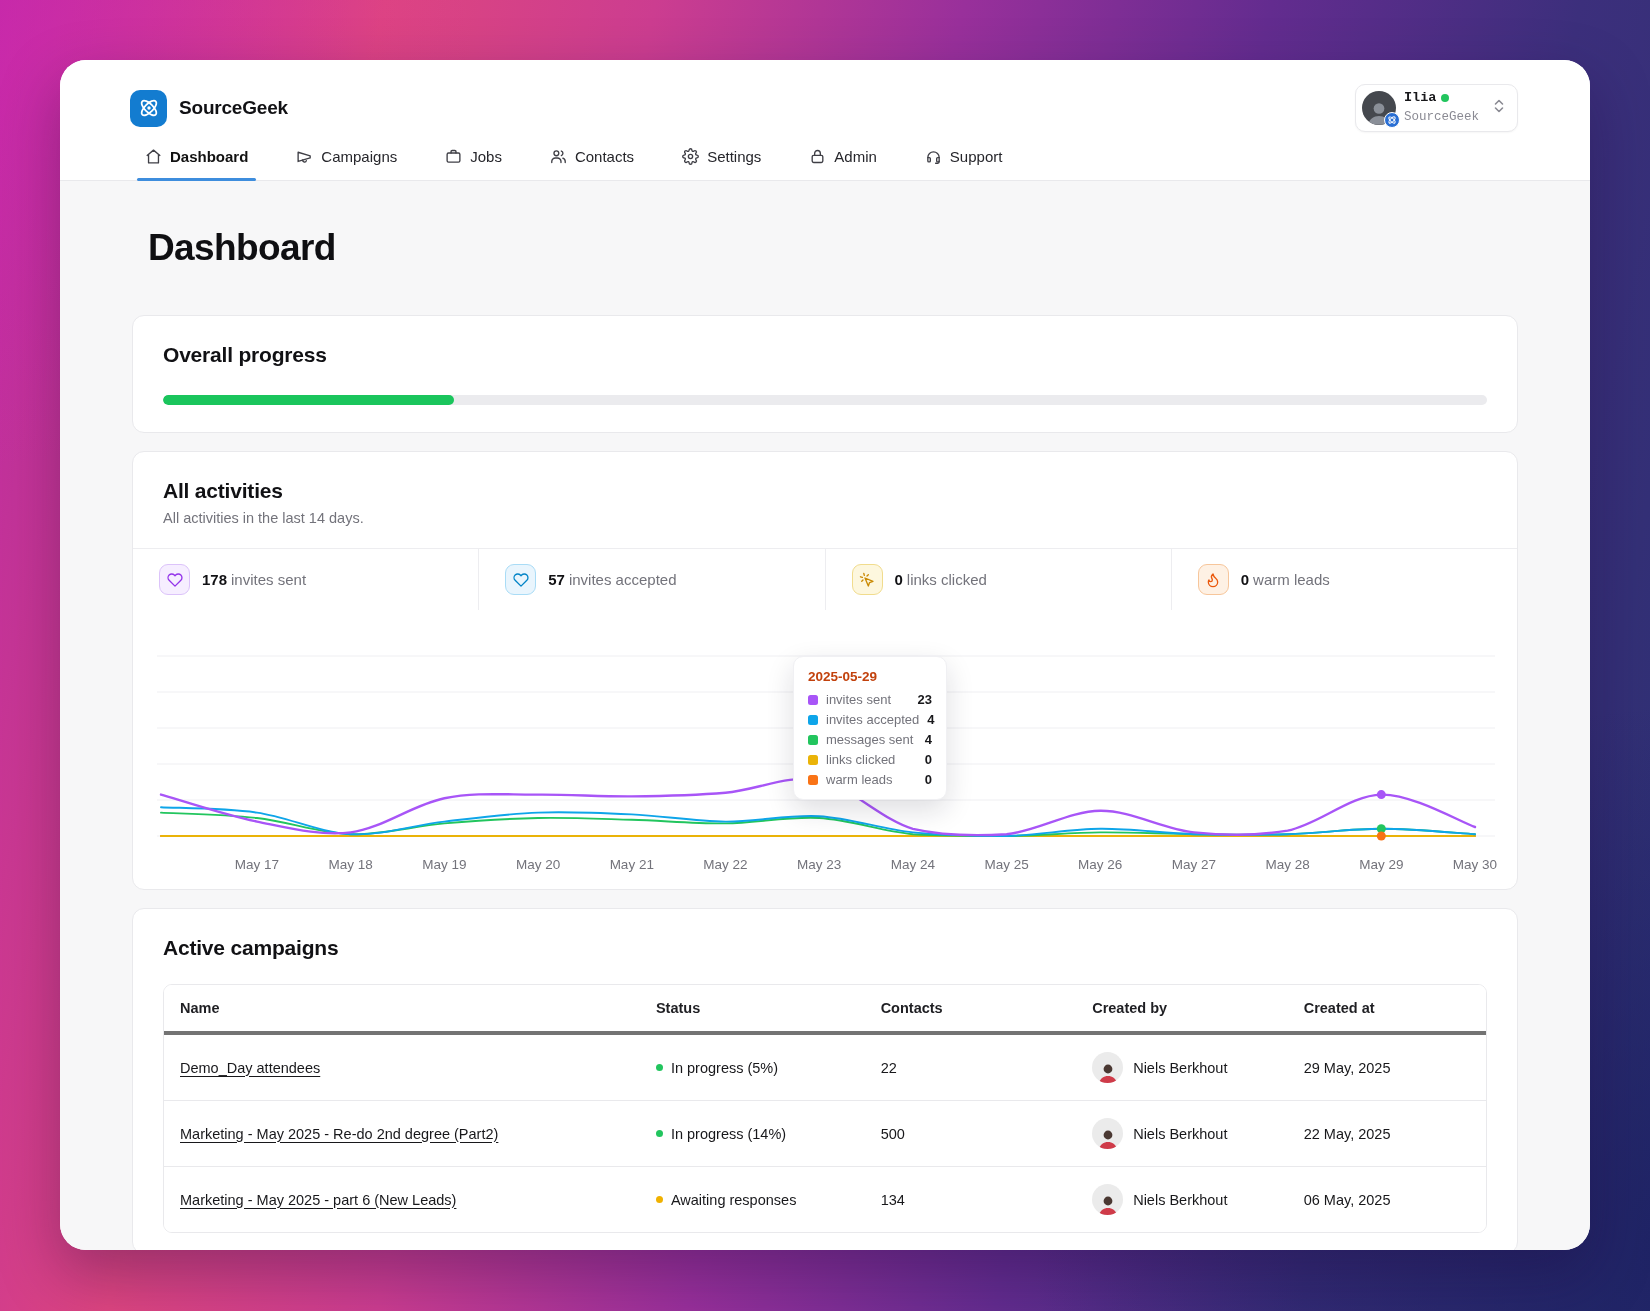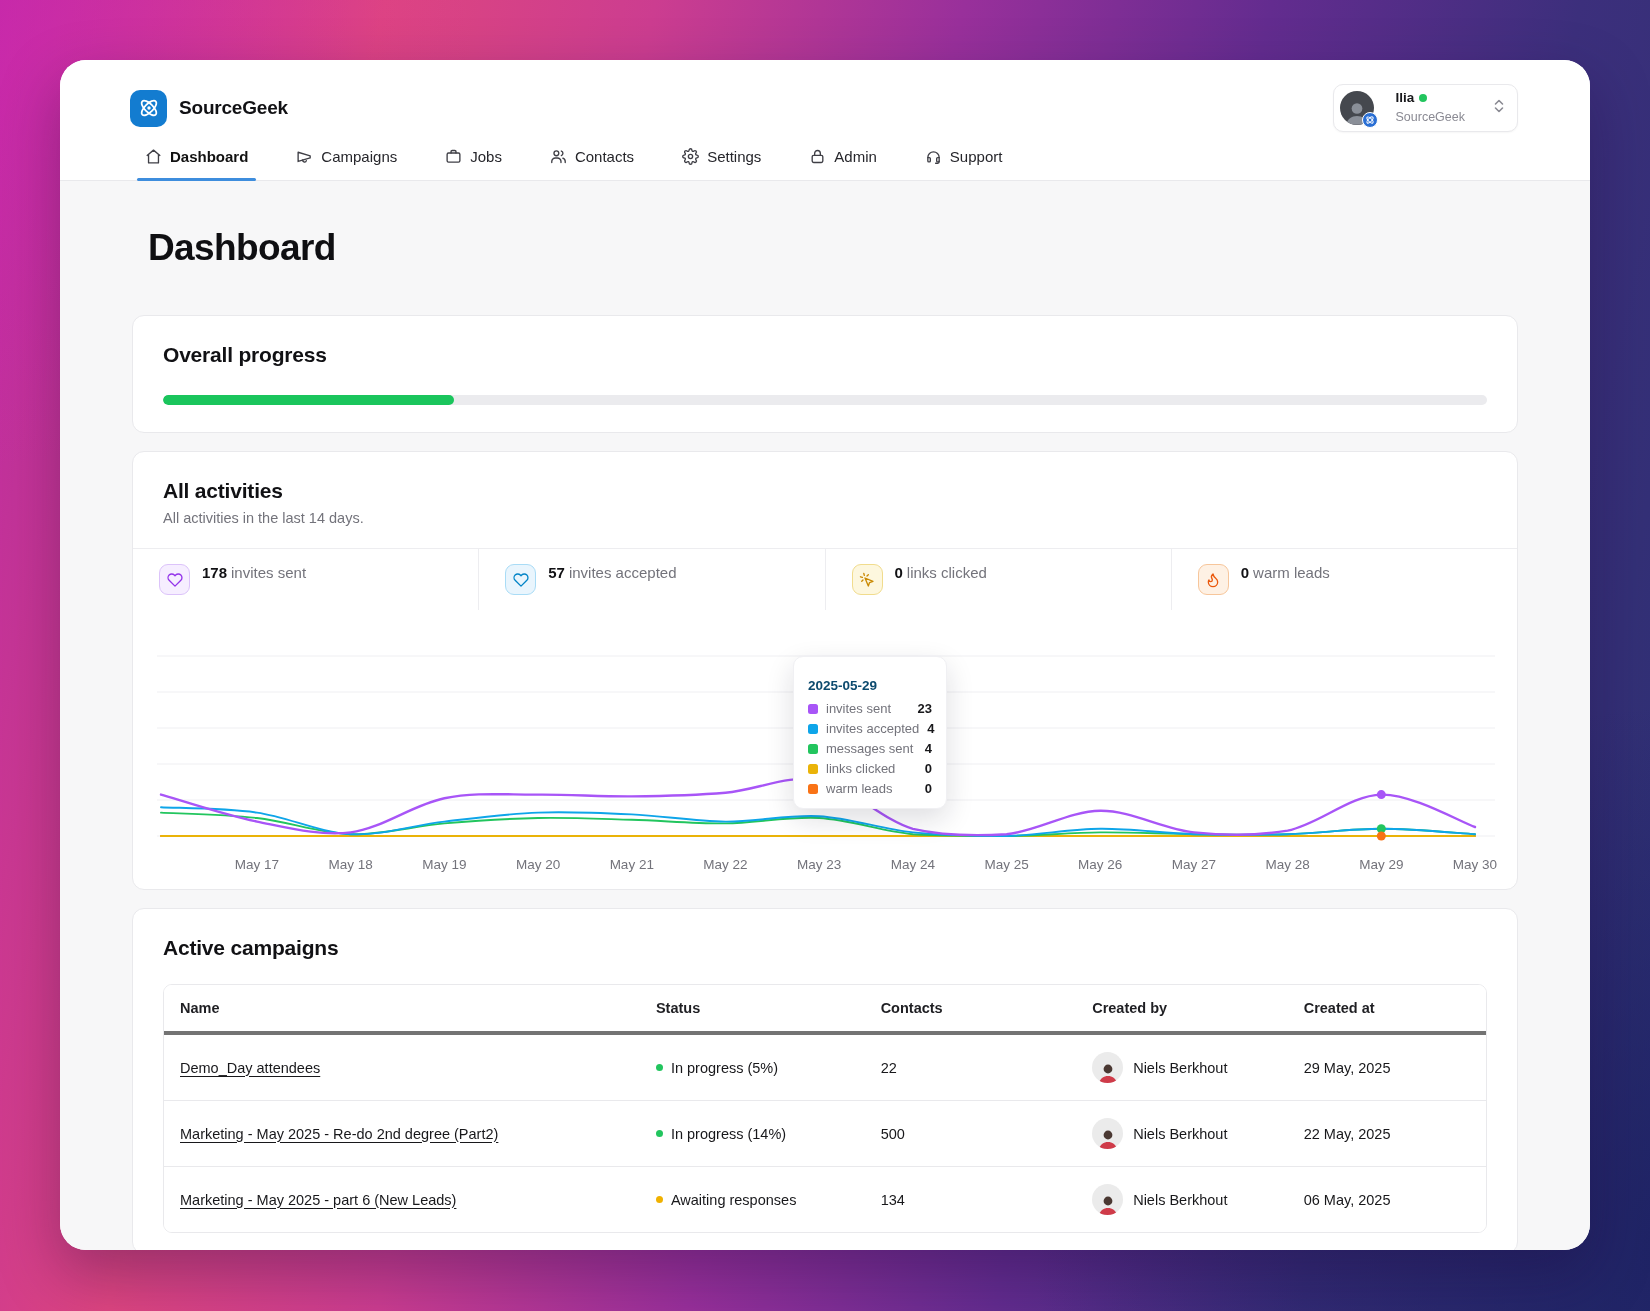--- a/index.html
+++ b/index.html
@@ -24,7 +24,7 @@
   .brand { display:flex; align-items:center; gap:12px; }
   .brand-logo { width:37px; height:37px; border-radius:10px; background:#137cd0; display:flex; align-items:center; justify-content:center; }
   .brand-name { font-size:19px; font-weight:700; color:#111114; letter-spacing:-0.2px; }
-  .user-chip { display:flex; align-items:center; gap:22px; border:1px solid #e9e9ec; border-radius:10px; padding:5px 12px 5px 6px; background:#fff; box-shadow:0 1px 2px rgba(0,0,0,.04); cursor:pointer; }
+  .user-chip { display:flex; align-items:center; gap:8px; border:1px solid #e9e9ec; border-radius:10px; padding:5px 12px 5px 6px; background:#fff; box-shadow:0 1px 2px rgba(0,0,0,.04); cursor:pointer;font-family:Liberation Mono, monospace; }
   .avatar-wrap { position:relative; width:34px; height:34px; }
   .avatar { width:34px; height:34px; border-radius:50%; background:#45484e; overflow:hidden; display:flex; align-items:flex-end; justify-content:center; }
   .avatar-badge { position:absolute; right:-4px; bottom:-3px; width:16px; height:16px; border-radius:50%; background:#2a6fd4; border:1.5px solid #fff; display:flex; align-items:center; justify-content:center; }

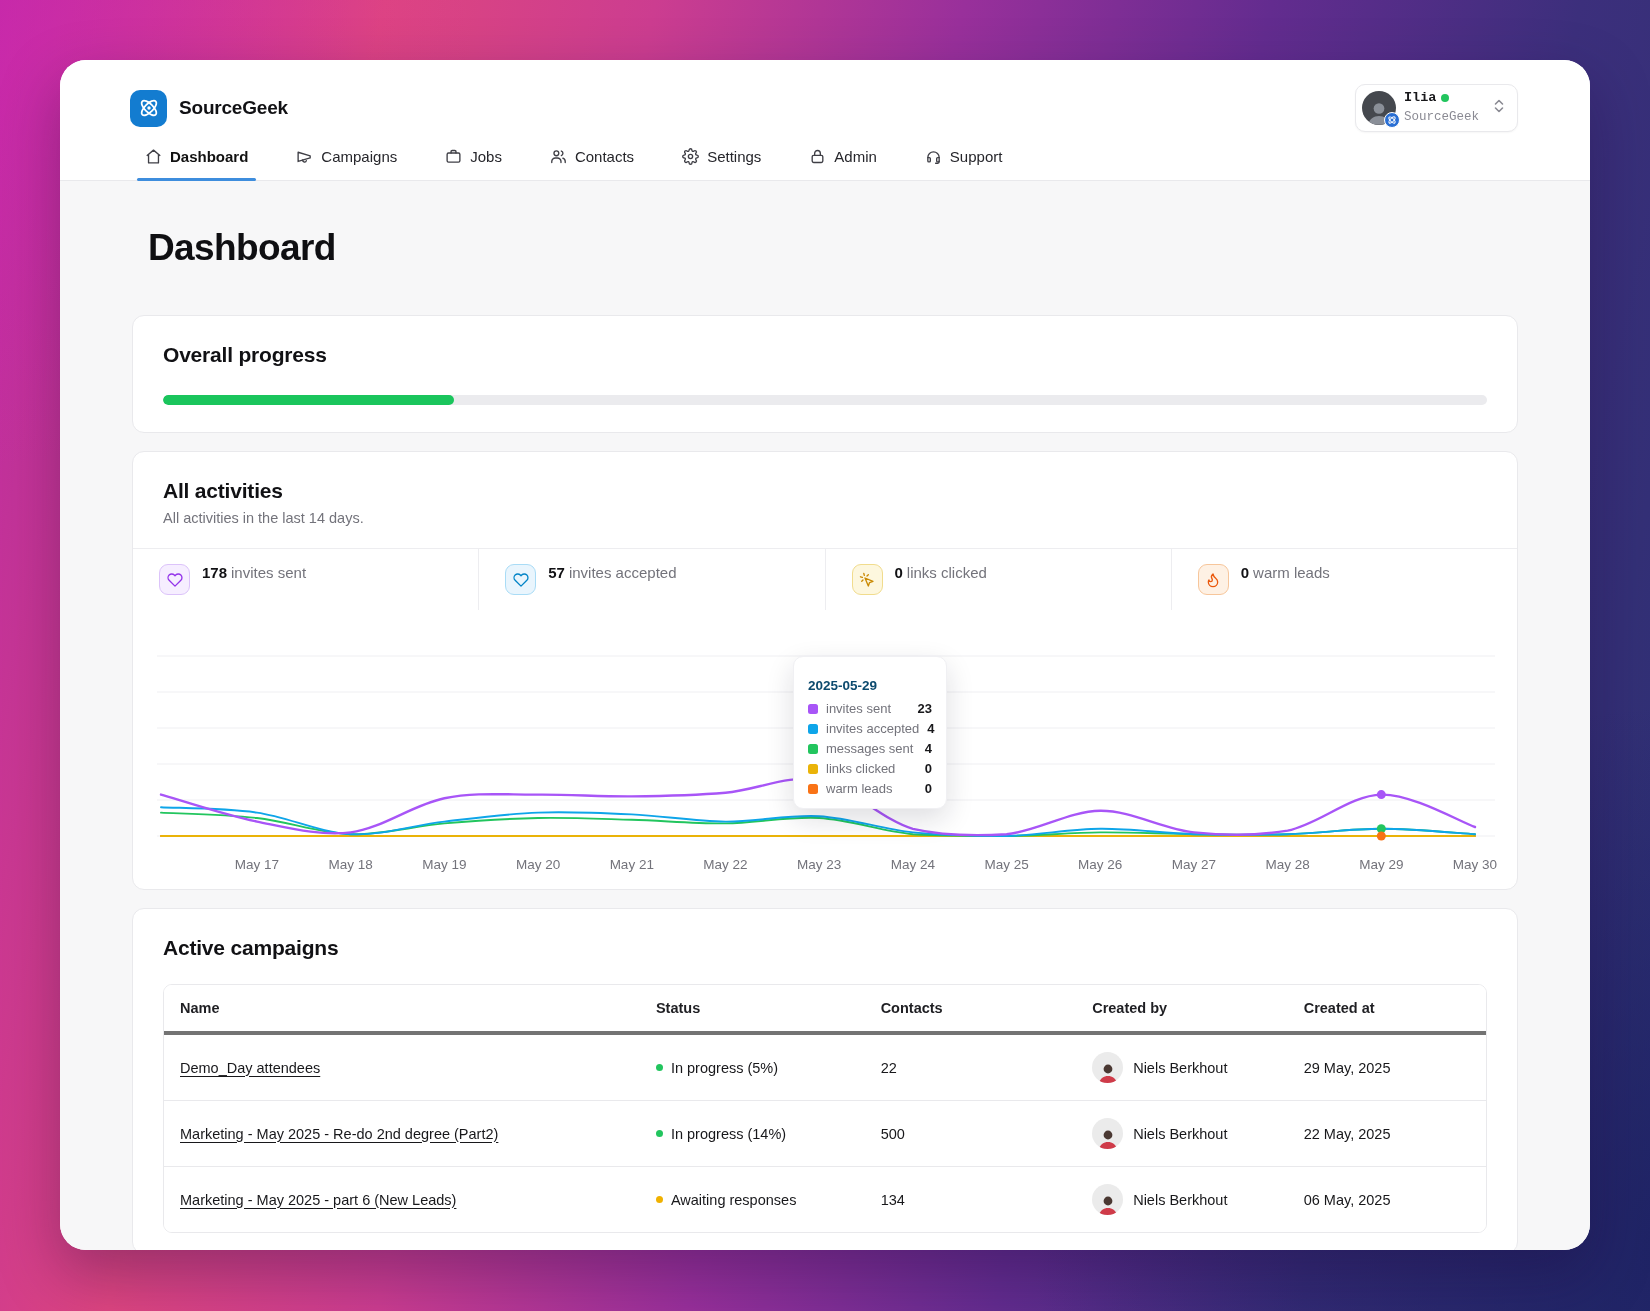--- a/index.html
+++ b/index.html
@@ -52,7 +52,7 @@
   
   .act-head { padding:27px 30px 22px; }
   .stats-row { display:flex; border-top:1px solid #ededf0; }
-  .stat-cell { flex:1; display:flex; gap:12px; padding:15px 10px 15px 26px; border-left:1px solid #ededf0; }
+  .stat-cell { flex:1; display:flex; align-items:center; gap:12px; padding:15px 10px 15px 26px; border-left:1px solid #ededf0; }
   .stat-cell:first-child { border-left:none; }
   .stat-badge { width:31px; height:31px; border-radius:9px; display:flex; align-items:center; justify-content:center; border:1px solid; }
   .stat-text { font-size:15px; color:#73737b; }

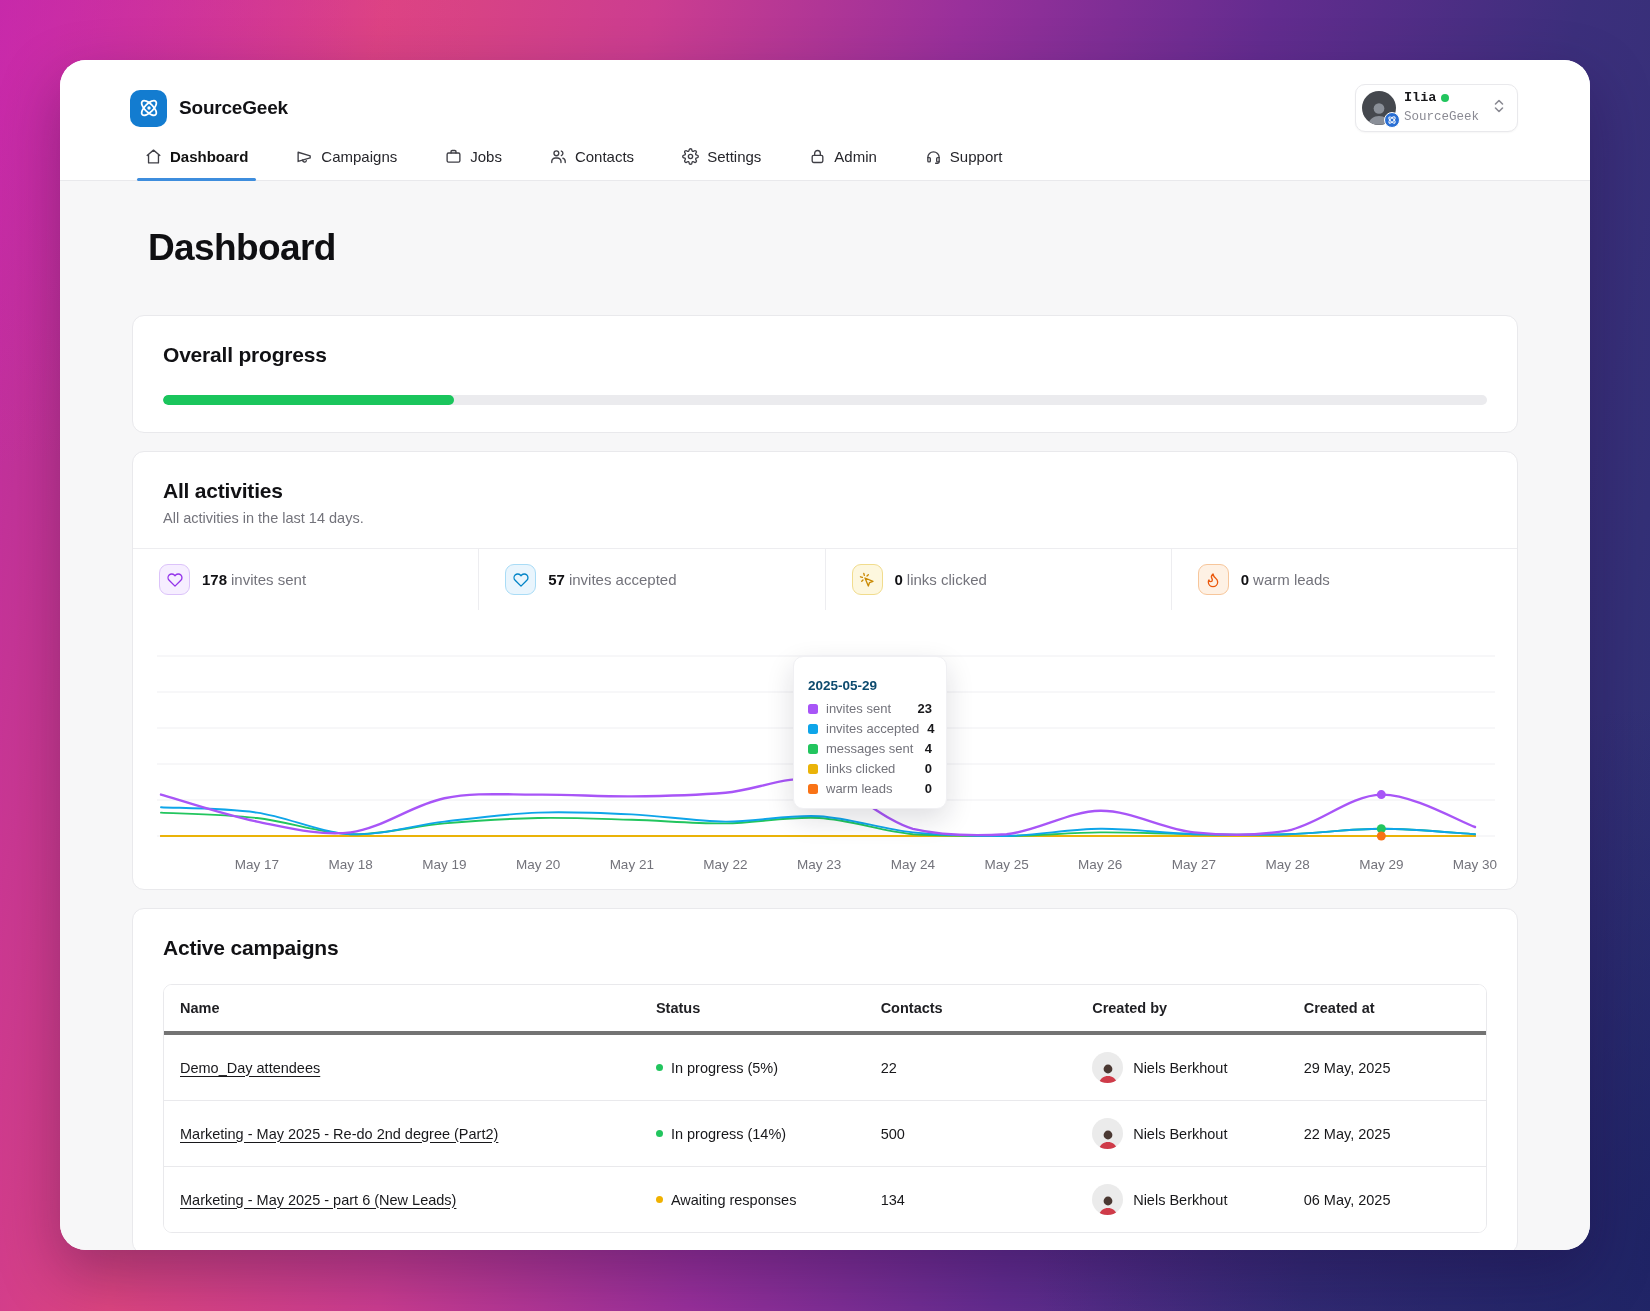--- a/index.html
+++ b/index.html
@@ -62,7 +62,7 @@
   .x-labels { position:relative; height:34px; }
   .x-labels span { position:absolute; top:8px; transform:translateX(-50%); font-size:13.5px; color:#73737b; white-space:nowrap; }
   .chart-tooltip { position:absolute; left:660px; top:46px; width:154px; background:#fff; border:1px solid #f0f0f3; border-radius:10px; box-shadow:0 10px 28px rgba(20,20,40,.14); padding:12px 14px 12px; z-index:5; }
-  .tt-title { font-size:13.5px; font-weight:700; color:#0c4a6e; margin-bottom:8px;margin-top:9px; }
+  .tt-title { font-size:13.5px; font-weight:700; color:#c2410c; margin-bottom:8px; }
   .tt-row { display:flex; align-items:center; gap:8px; margin-top:5px; font-size:13px; }
   .tt-sq { width:10px; height:10px; border-radius:2.5px; flex:0 0 auto; }
   .tt-label { color:#73737b; flex:1; white-space:nowrap; }

